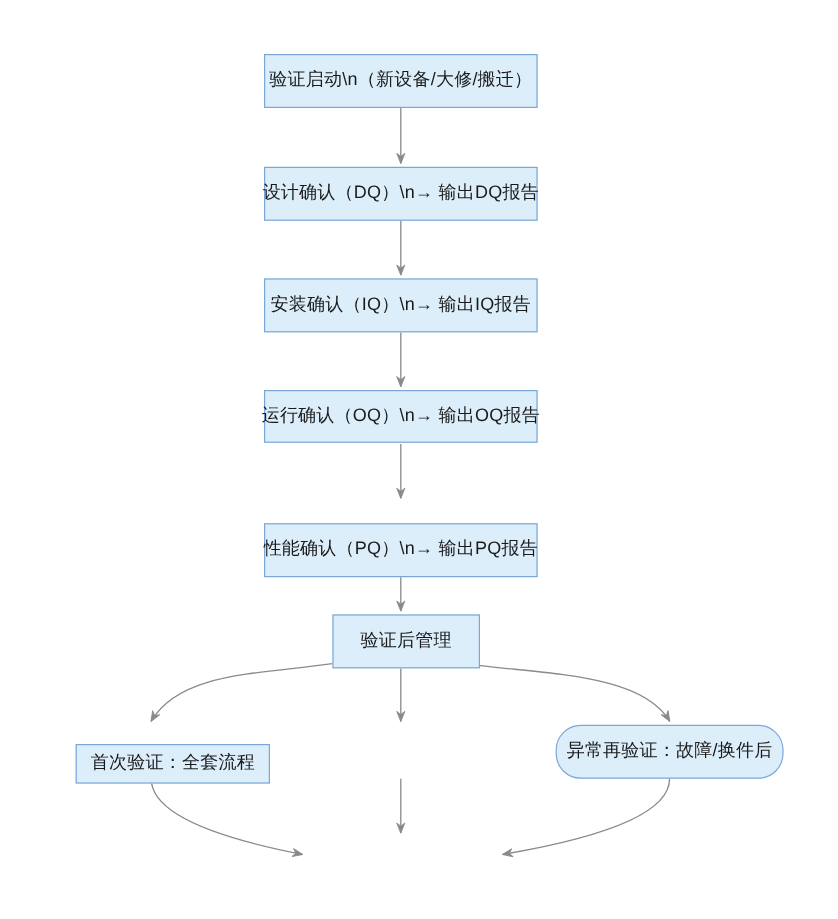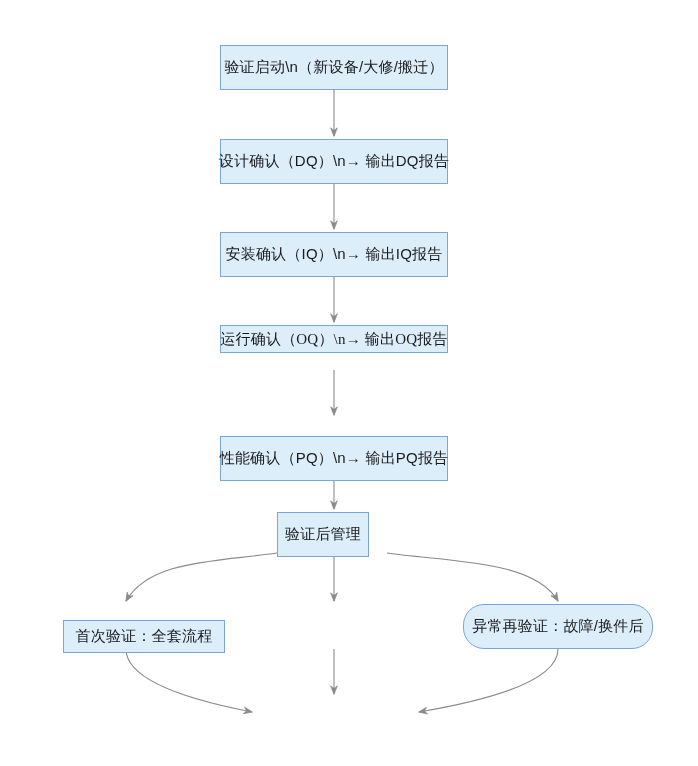--- a/index.html
+++ b/index.html
@@ -91,7 +91,7 @@
     <span>安装确认（IQ）\n→ 输出IQ报告</span>
   </div>
 
-  <div class="node" style="left:220px; top:325px; width:228px; height:28px;font-family:Liberation Serif, serif;">
+  <div class="node" style="left:220px; top:325px; width:228px; height:44px;">
     <span>运行确认（OQ）\n→ 输出OQ报告</span>
   </div>
 

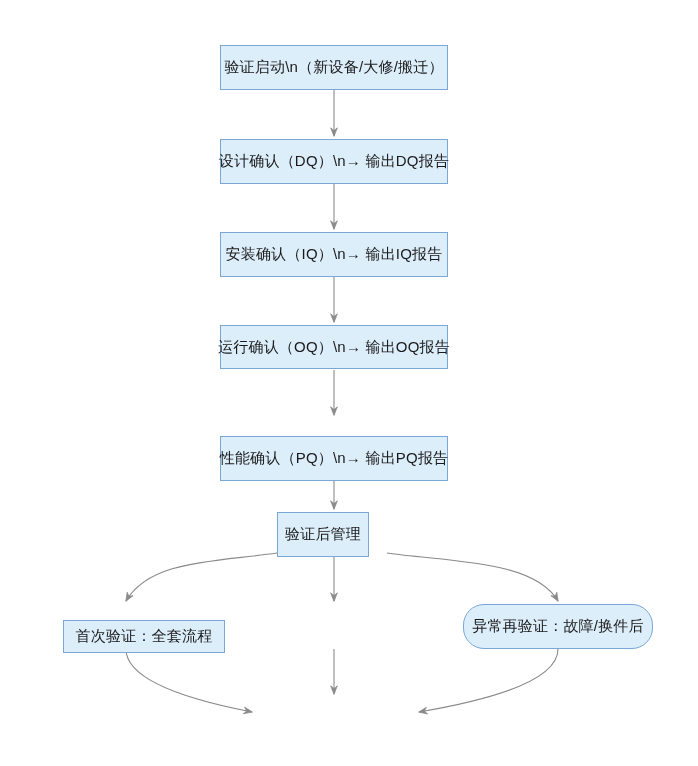--- a/index.html
+++ b/index.html
@@ -99,7 +99,7 @@
     <span>性能确认（PQ）\n→ 输出PQ报告</span>
   </div>
 
-  <div class="node" style="left:277px; top:512px; width:92px; height:45px;">
+  <div class="node" style="left:277px; top:512px; width:123px; height:45px;">
     <span>验证后管理</span>
   </div>
 

